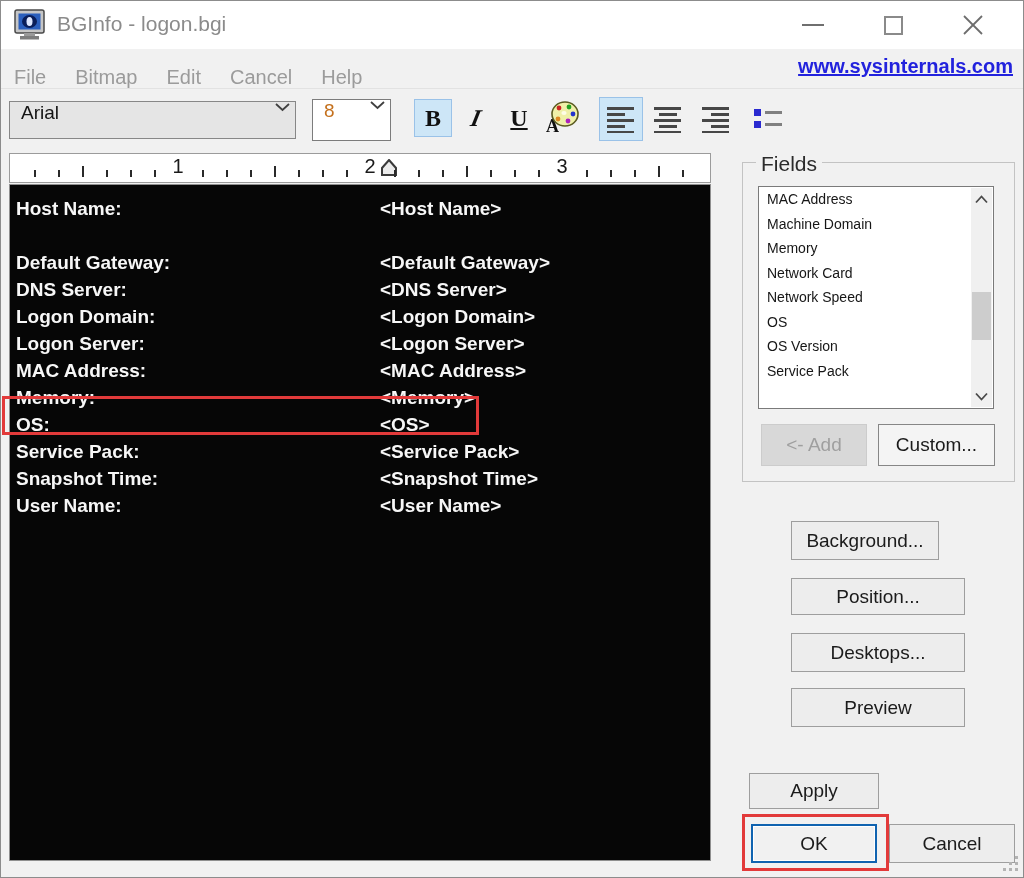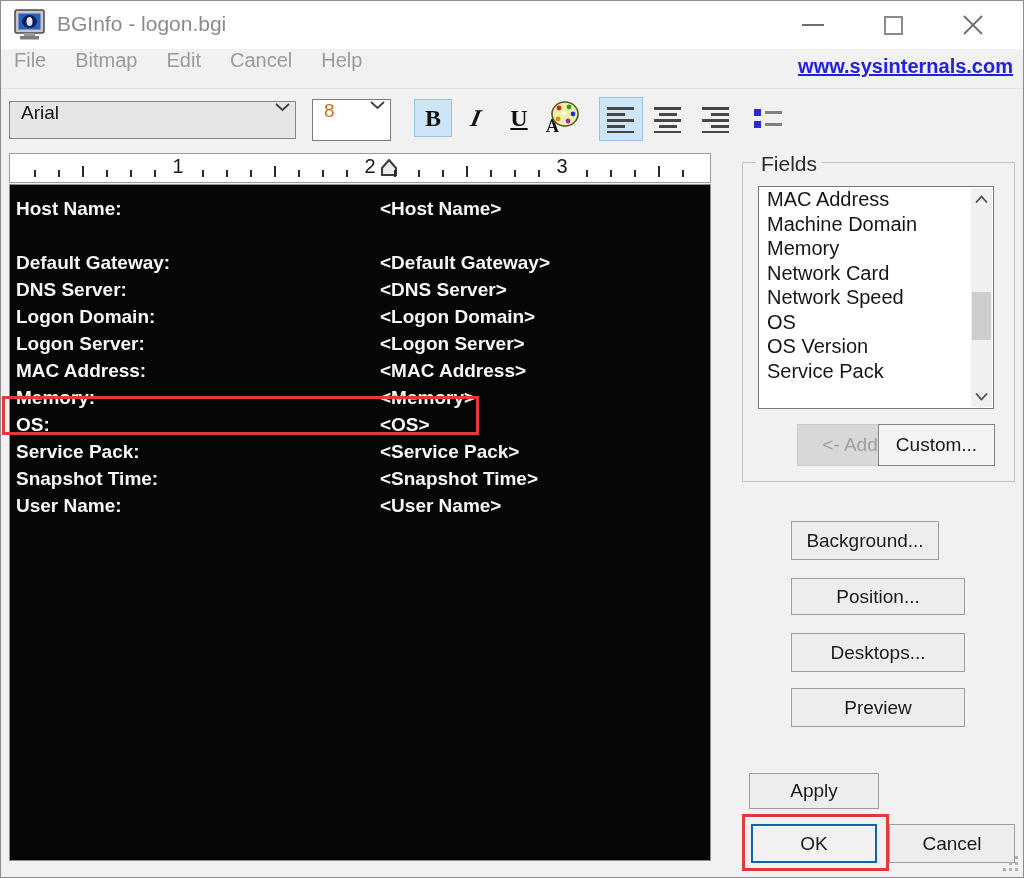--- a/index.html
+++ b/index.html
@@ -14,7 +14,7 @@
   .max-glyph{width:19px;height:19px;border:2px solid #8a8a8a;box-sizing:border-box;}
   
   .menubar{position:absolute;left:0;top:48px;width:100%;height:40px;background:#f1f1f1;border-bottom:1px solid #e2e2e2;box-sizing:border-box;}
-  .menu-items{position:absolute;left:13px;top:0;height:40px;display:flex;gap:29px;align-items:flex-start;}
+  .menu-items{position:absolute;left:13px;top:0;height:40px;display:flex;gap:29px;align-items:flex-end;}
   .menu-item{font-size:20px;color:#9b9b9b;}
   .sys-link{position:absolute;right:10px;top:6px;font-size:20px;font-weight:bold;color:#2222dd;text-decoration:underline;}
   

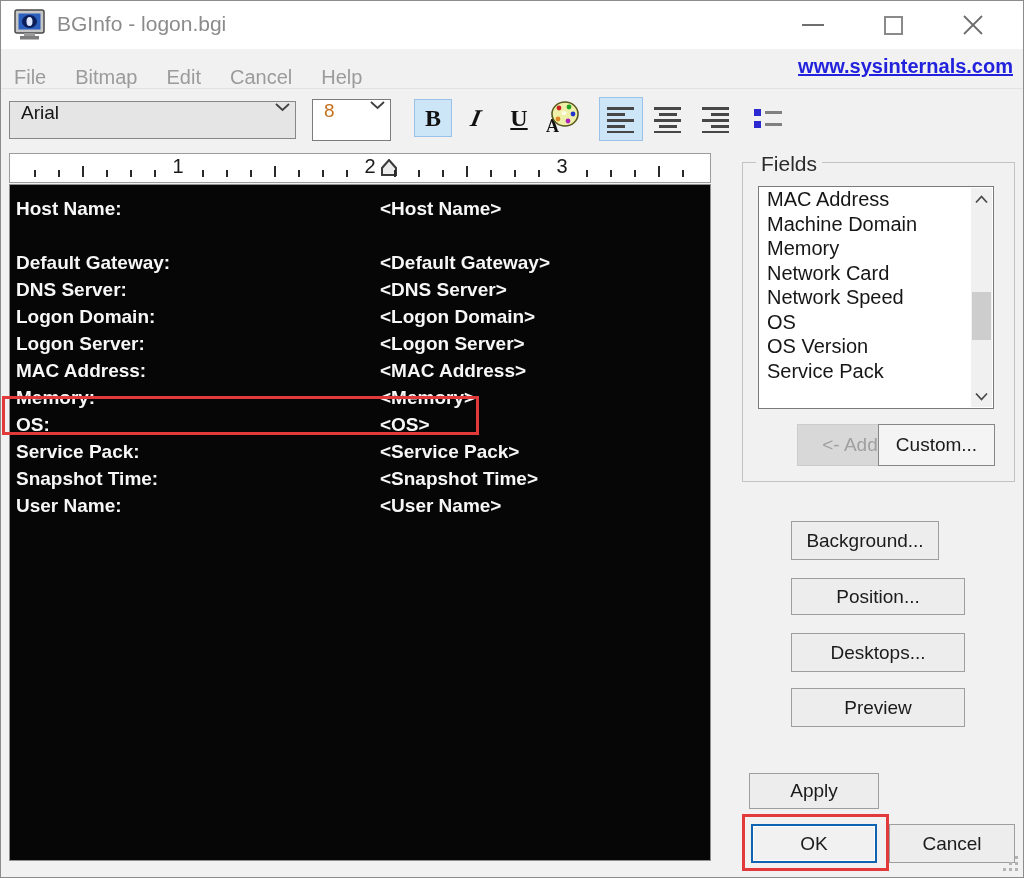--- a/index.html
+++ b/index.html
@@ -45,7 +45,7 @@
   .groupbox{position:absolute;left:741px;top:161px;width:273px;height:320px;border:1px solid #c3c3c3;box-sizing:border-box;}
   .group-label{position:absolute;left:755px;top:151px;background:#f1f1f1;padding:0 5px;font-size:21px;color:#2b2b2b;}
   .listbox{position:absolute;left:757px;top:185px;width:236px;height:223px;background:#ffffff;border:1px solid #7a7a7a;box-sizing:border-box;overflow:hidden;}
-  .list-item{font-size:20px;color:#161616;line-height:24.5px;padding-left:8px;white-space:nowrap;}
+  .list-item{font-size:14px;color:#161616;line-height:24.5px;padding-left:8px;white-space:nowrap;}
   .vscroll{position:absolute;right:1px;top:1px;width:21px;height:219px;background:#f0f0f0;}
   .sb-arrow{position:absolute;left:0;width:21px;height:22px;display:flex;align-items:center;justify-content:center;}
   .sb-thumb{position:absolute;left:1px;top:104px;width:19px;height:48px;background:#cdcdcd;}

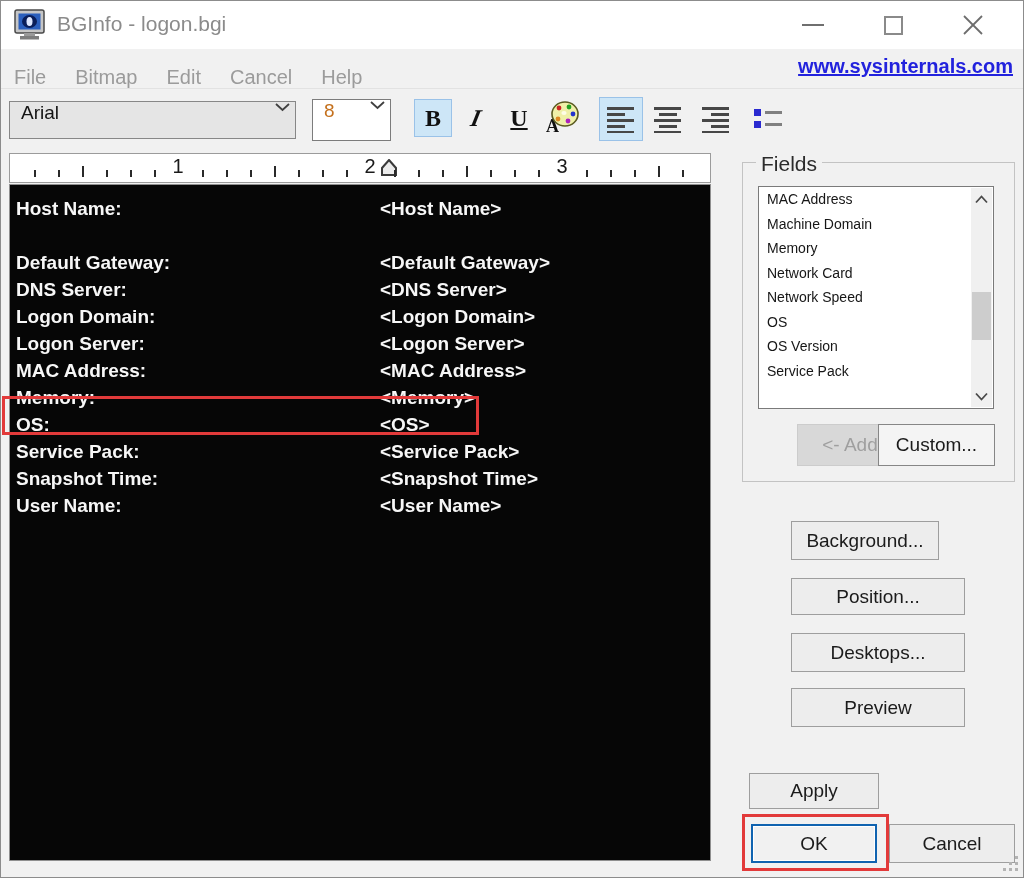--- a/index.html
+++ b/index.html
@@ -52,7 +52,7 @@
   
   .btn{position:absolute;background:#ededed;border:1px solid #9e9e9e;box-sizing:border-box;display:flex;align-items:center;justify-content:center;font-size:19px;color:#1b1b1b;cursor:default;white-space:nowrap;}
   .btn.disabled{background:#d8d8d8;border-color:#cccccc;color:#9f9f9f;}
-  .btn-add{left:760px;top:423px;width:106px;height:42px;margin-left:36px;}
+  .btn-add{left:760px;top:423px;width:106px;height:42px;}
   .btn-custom{left:877px;top:423px;width:117px;height:42px;background:#f4f4f4;border-color:#868686;}
   .btn-background{left:790px;top:520px;width:148px;height:39px;}
   .btn-position{left:790px;top:577px;width:174px;height:37px;}

